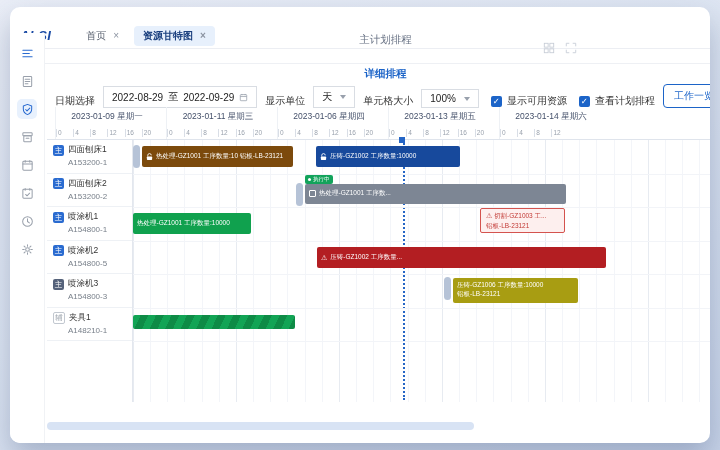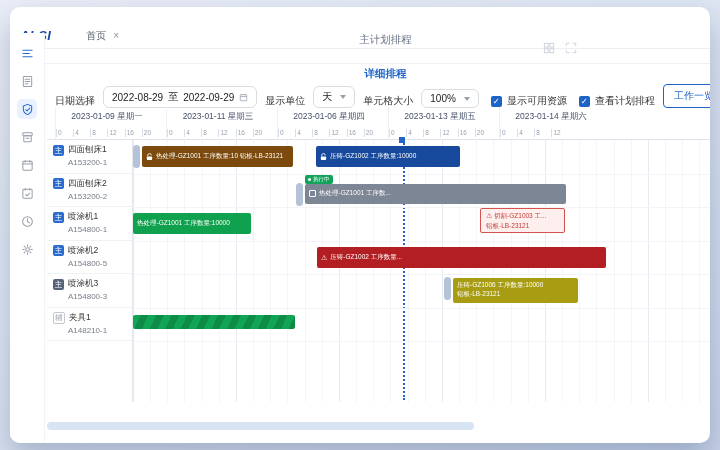--- a/index.html
+++ b/index.html
@@ -92,6 +92,10 @@
         <span>首页</span>
         <span class="close-icon"></span>
       </div>
+      <div class="tb-tab active">
+        <span>资源甘特图</span>
+        <span class="close-icon"></span>
+      </div>
     </div>
 
     <div class="sidebar">

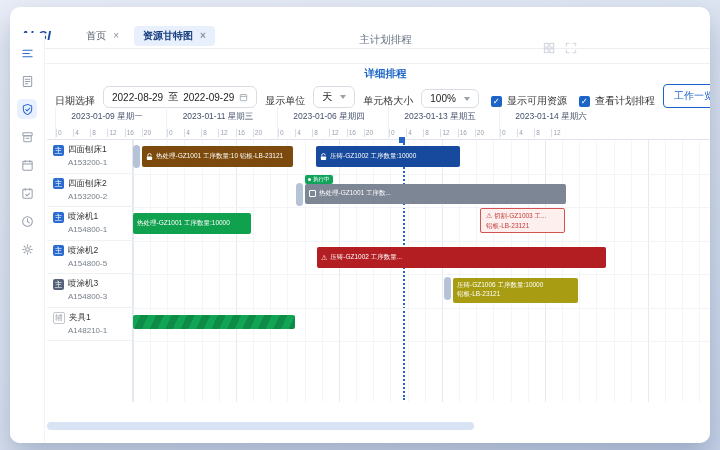--- a/index.html
+++ b/index.html
@@ -37,7 +37,7 @@
   
   .toolbar{height:44px;display:flex;align-items:flex-end;padding-left:10px;gap:8px;font-size:10px;color:#333;white-space:nowrap;}
   .tb-label{color:#333;}
-  .field{display:flex;align-items:center;gap:5px;border:1px solid #d9dde3;border-radius:6px;padding:3px 8px;background:#fff;color:#222;}
+  .field{display:flex;align-items:center;gap:5px;border:1px solid #d9dde3;border-radius:0;padding:3px 8px;background:#fff;color:#222;}
   .caret{width:0;height:0;border-left:3.5px solid transparent;border-right:3.5px solid transparent;border-top:4px solid #98a0ac;margin-left:3px;}
   .chk{display:flex;align-items:center;gap:5px;margin-left:4px;}
   .check{width:11px;height:11px;background:#1c64c8;border-radius:2px;color:#fff;font-size:8.5px;line-height:11px;text-align:center;}

